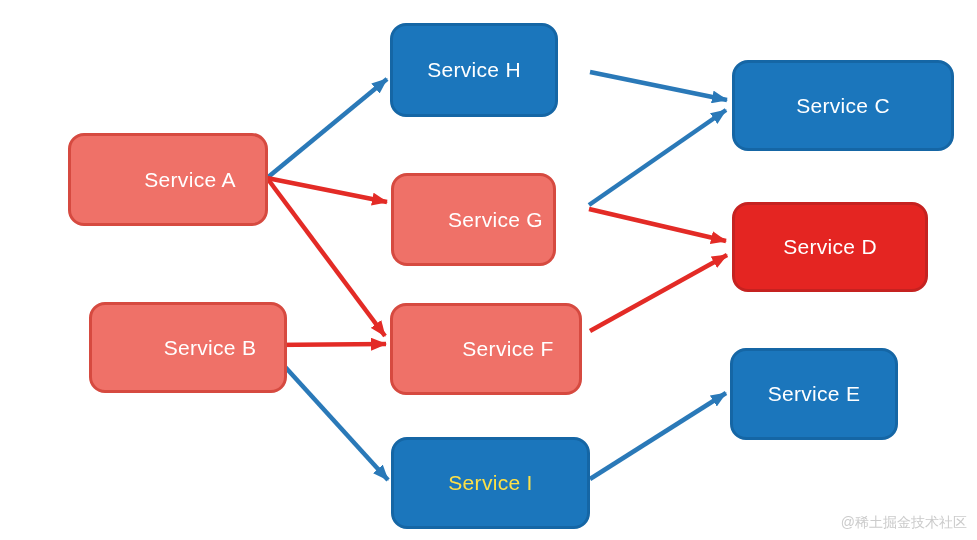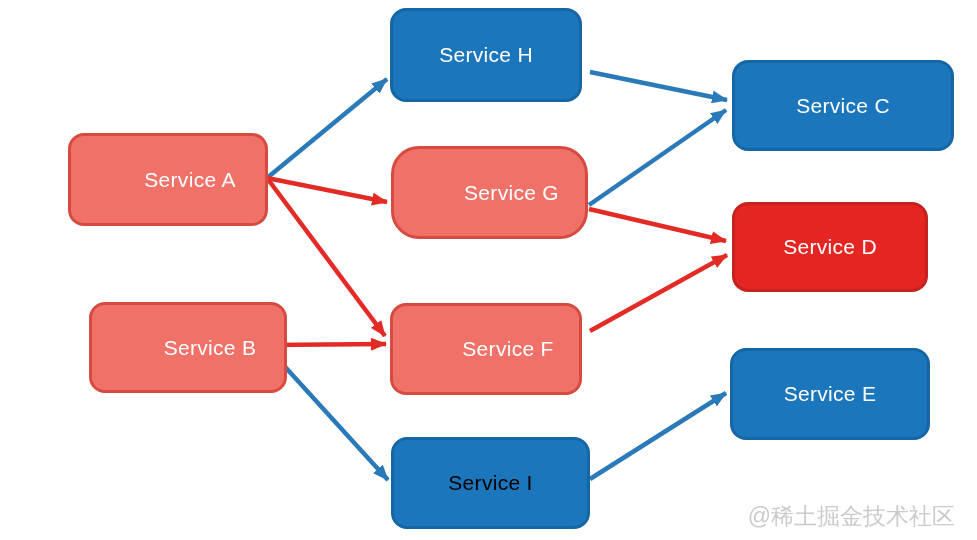--- a/index.html
+++ b/index.html
@@ -43,7 +43,7 @@
 
   [data-name="node-service-a"]{left:68px;  top:133px; width:200px; height:93px;}
   [data-name="node-service-b"]{left:69px;  top:302px; width:198px; height:91px;}
-  [data-name="node-service-h"]{left:390px; top:8px;  width:192px; height:94px;}
+  [data-name="node-service-h"]{left:390px; top:23px;  width:168px; height:94px;}
   [data-name="node-service-g"]{left:391px; top:146px; width:197px; height:93px;border-radius:28px;}
   [data-name="node-service-f"]{left:390px; top:303px; width:192px; height:92px;}
   [data-name="node-service-i"]{left:391px; top:437px; width:199px; height:92px;}

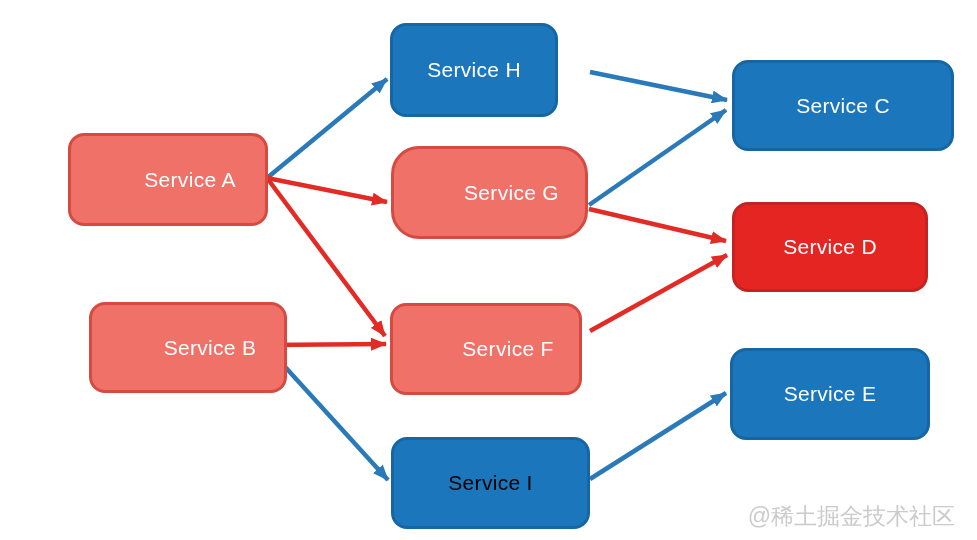--- a/index.html
+++ b/index.html
@@ -44,7 +44,7 @@
   [data-name="node-service-a"]{left:68px;  top:133px; width:200px; height:93px;}
   [data-name="node-service-b"]{left:69px;  top:302px; width:198px; height:91px;}
   [data-name="node-service-h"]{left:390px; top:23px;  width:168px; height:94px;}
-  [data-name="node-service-g"]{left:391px; top:146px; width:197px; height:93px;border-radius:28px;}
+  [data-name="node-service-g"]{left:391px; top:173px; width:165px; height:93px;}
   [data-name="node-service-f"]{left:390px; top:303px; width:192px; height:92px;}
   [data-name="node-service-i"]{left:391px; top:437px; width:199px; height:92px;}
   [data-name="node-service-c"]{left:732px; top:60px;  width:222px; height:91px;}

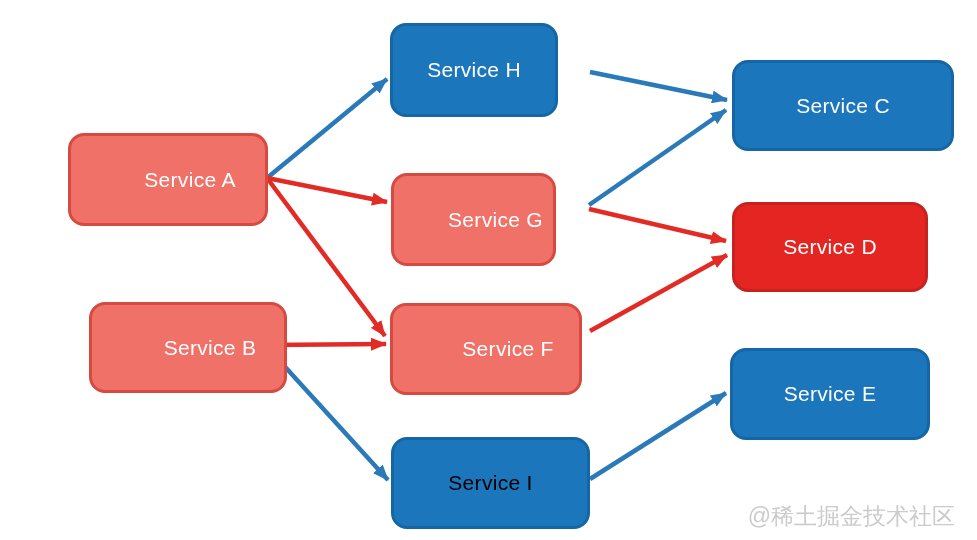--- a/index.html
+++ b/index.html
@@ -49,7 +49,7 @@
   [data-name="node-service-i"]{left:391px; top:437px; width:199px; height:92px;}
   [data-name="node-service-c"]{left:732px; top:60px;  width:222px; height:91px;}
   [data-name="node-service-d"]{left:732px; top:202px; width:196px; height:90px;}
-  [data-name="node-service-e"]{left:730px; top:348px; width:200px; height:92px;}
+  [data-name="node-service-e"]{left:730px; top:348px; width:168px; height:92px;}
 
   .watermark {
     position: absolute;

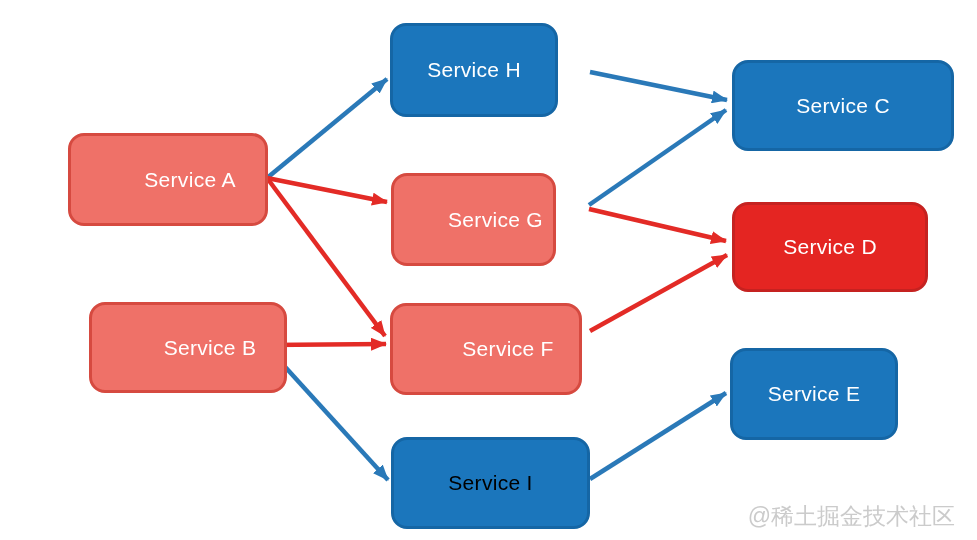--- a/index.html
+++ b/index.html
@@ -102,7 +102,7 @@
   <div class="node salmon" data-name="node-service-f" style="background: rgb(239, 113, 104); border-color: rgb(214, 74, 64); color: rgb(255, 255, 255);">
     <span data-name="node-label">Service F</span>
   </div>
-  <div class="node blue" data-name="node-service-i" style="background: rgb(27, 118, 188); border-color: rgb(21, 102, 165); color: #000000;">
+  <div class="node blue" data-name="node-service-i" style="background: rgb(27, 118, 188); border-color: rgb(21, 102, 165); color: #fde047;">
     <span data-name="node-label">Service I</span>
   </div>
   <div class="node blue" data-name="node-service-c" style="background: rgb(27, 118, 188); border-color: rgb(21, 102, 165); color: rgb(255, 255, 255);">

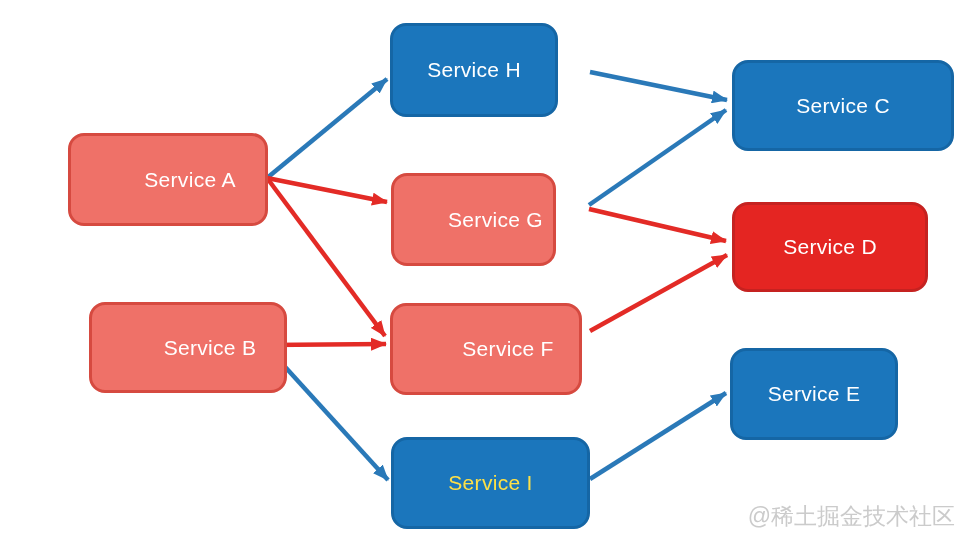--- a/index.html
+++ b/index.html
@@ -53,10 +53,10 @@
 
   .watermark {
     position: absolute;
-    right: 22px;
+    right: 10px;
     bottom: 8px;
     color: #CBCBCB;
-    font-size: 23px;
+    font-size: 14px;
     z-index: 3;
     user-select: none;
   }

